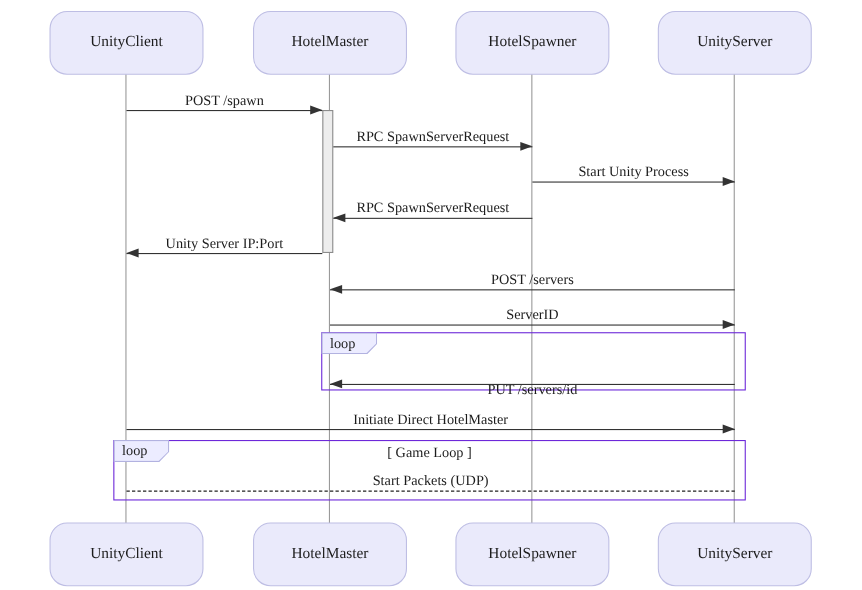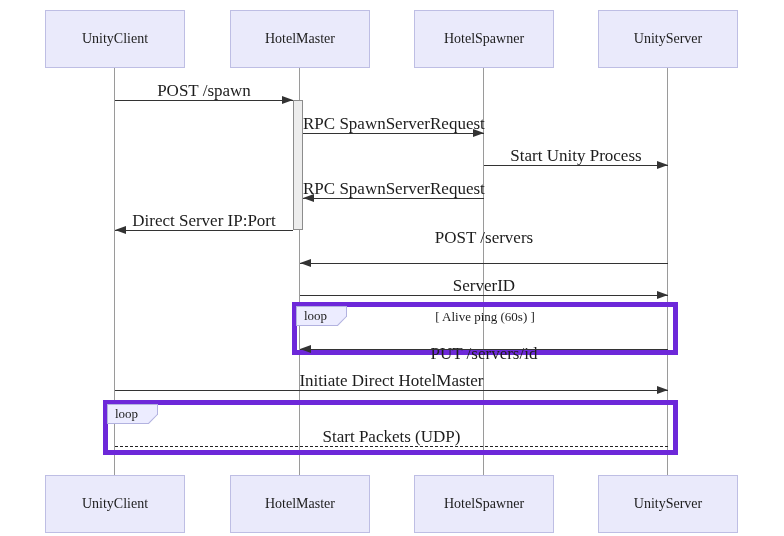--- a/index.html
+++ b/index.html
@@ -10,7 +10,7 @@
   .lifeline{position:absolute;top:67px;height:409px;width:0;border-left:1px solid #9a9a9a;}
   .actor{
     position:absolute;width:140px;height:58px;background:#eaeafb;border:1px solid #bebee4;
-    border-radius:0;display:flex;align-items:center;justify-content:center;
+    border-radius:16px;display:flex;align-items:center;justify-content:center;
     font-size:14px;box-sizing:border-box;
   }
   .activation{position:absolute;left:293px;top:100px;width:10px;height:130px;background:#ededed;border:1px solid #8c8c8c;box-sizing:border-box;}

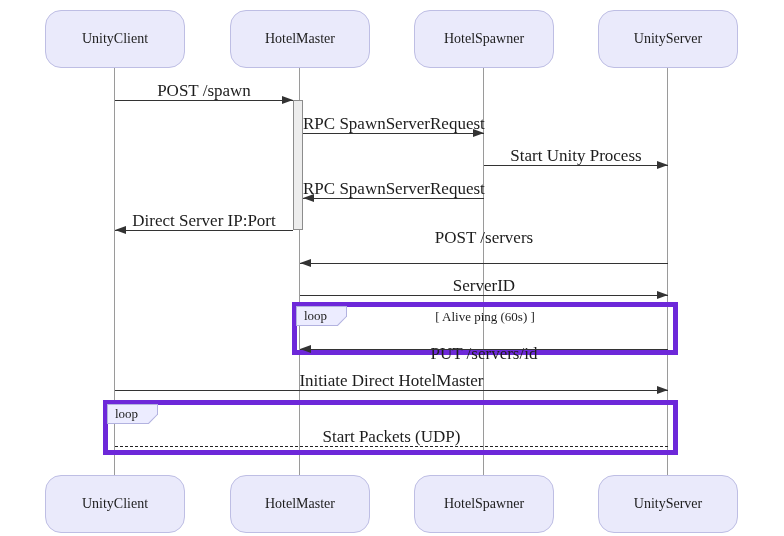--- a/index.html
+++ b/index.html
@@ -14,7 +14,7 @@
     font-size:14px;box-sizing:border-box;
   }
   .activation{position:absolute;left:293px;top:100px;width:10px;height:130px;background:#ededed;border:1px solid #8c8c8c;box-sizing:border-box;}
-  .msg-label{position:absolute;height:16px;font-size:17px;text-align:center;line-height:16px;white-space:nowrap;}
+  .msg-label{position:absolute;height:16px;font-size:13px;text-align:center;line-height:16px;white-space:nowrap;}
   .msg-line{position:absolute;height:0;border-top:1.5px solid #333;}
   .msg-line.dashed{border-top:1.6px dashed #222;}
   .arr{position:absolute;width:0;height:0;border-top:4.5px solid transparent;border-bottom:4.5px solid transparent;}

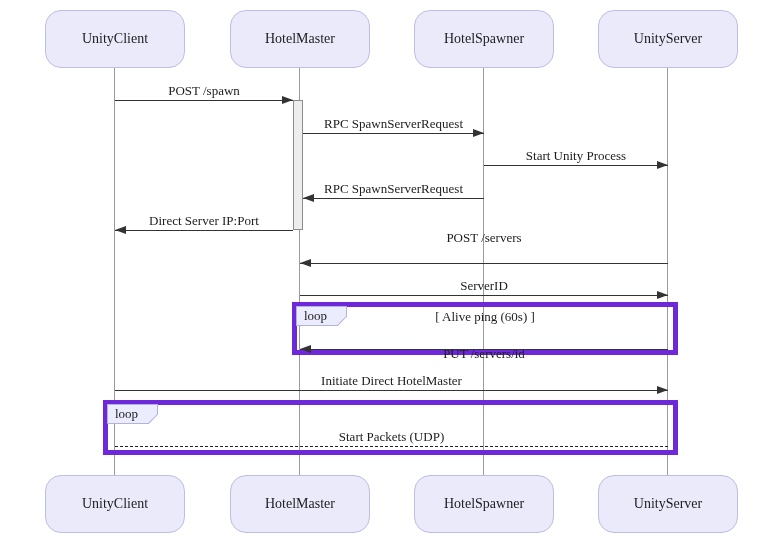--- a/index.html
+++ b/index.html
@@ -78,7 +78,7 @@
   </div>
 
   <div>
-    <div class="msg-label" style="left:115px;top:213px;width:178px">Direct Server IP:Port</div>
+    <div class="msg-label" style="left:115px;top:213px;width:178px">Unity Server IP:Port</div>
     <div class="msg-line" style="left:115px;top:230px;width:178px"></div>
     <div class="arr l" style="left:115px;top:226px"></div>
   </div>

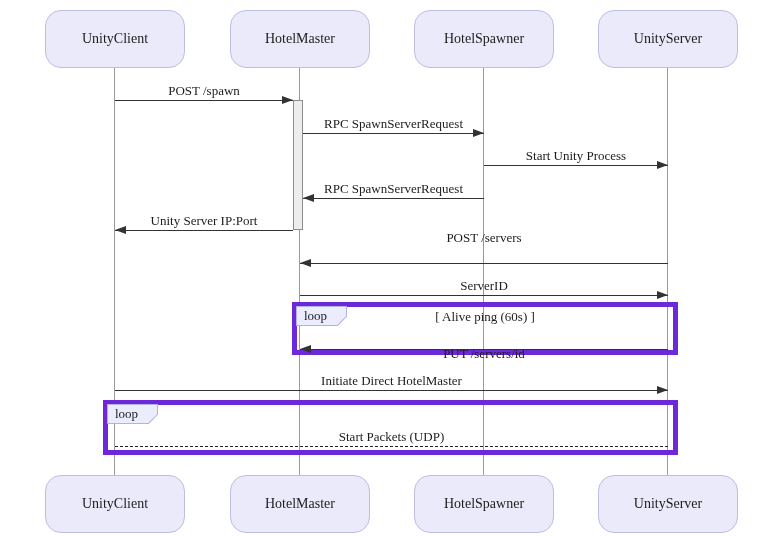--- a/index.html
+++ b/index.html
@@ -84,7 +84,7 @@
   </div>
 
   <div>
-    <div class="msg-label" style="left:300px;top:230px;width:368px">POST /servers</div>
+    <div class="msg-label" style="left:300px;top:246px;width:368px">POST /servers</div>
     <div class="msg-line" style="left:300px;top:263px;width:368px"></div>
     <div class="arr l" style="left:300px;top:259px"></div>
   </div>

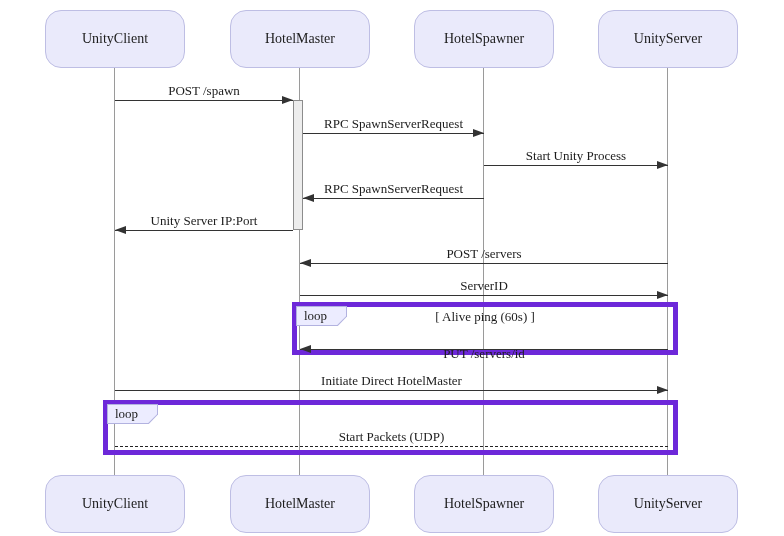--- a/index.html
+++ b/index.html
@@ -20,7 +20,7 @@
   .arr{position:absolute;width:0;height:0;border-top:4.5px solid transparent;border-bottom:4.5px solid transparent;}
   .arr.r{border-left:11px solid #333;}
   .arr.l{border-right:11px solid #333;}
-  .loop-box{position:absolute;border:5px solid #6d28d9;box-sizing:border-box;}
+  .loop-box{position:absolute;border:1px solid #6d28d9;box-sizing:border-box;}
   .loop-tab{position:absolute;left:-1px;top:-1px;width:51px;height:20px;background:#b2b2e0;
     clip-path:polygon(0 0,100% 0,100% 52%,82% 100%,0 100%);}
   .loop-tab-fill{position:absolute;left:1px;top:1px;width:49px;height:18px;background:#ececff;

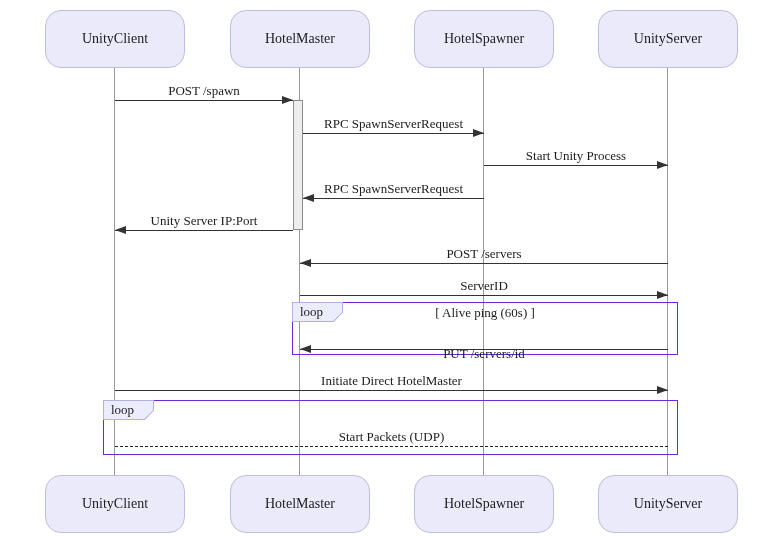--- a/index.html
+++ b/index.html
@@ -44,7 +44,6 @@
     <div class="loop-tab">
       <div class="loop-tab-fill">loop</div>
     </div>
-    <div class="loop-cond">[ Alive ping (60s) ]</div>
   </div>
 
   <div class="loop-box" style="left:103px;top:400px;width:575px;height:55px">

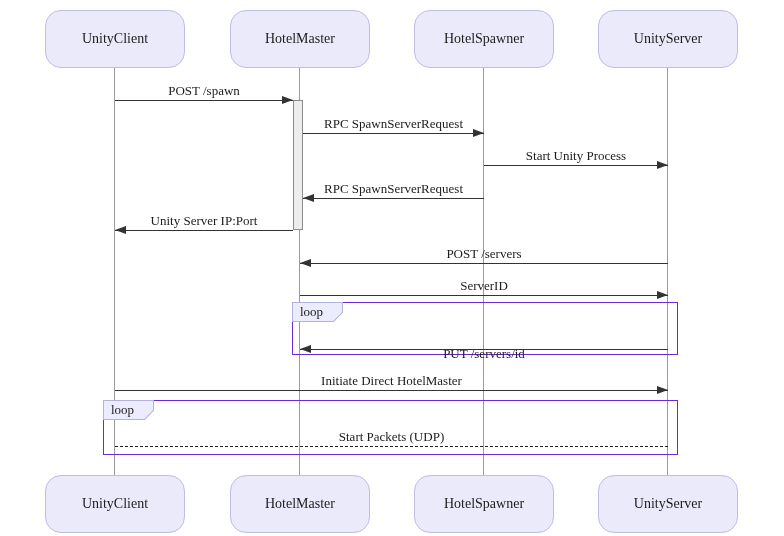--- a/index.html
+++ b/index.html
@@ -50,6 +50,7 @@
     <div class="loop-tab">
       <div class="loop-tab-fill">loop</div>
     </div>
+    <div class="loop-cond">[ Game Loop ]</div>
   </div>
 
   <div>

